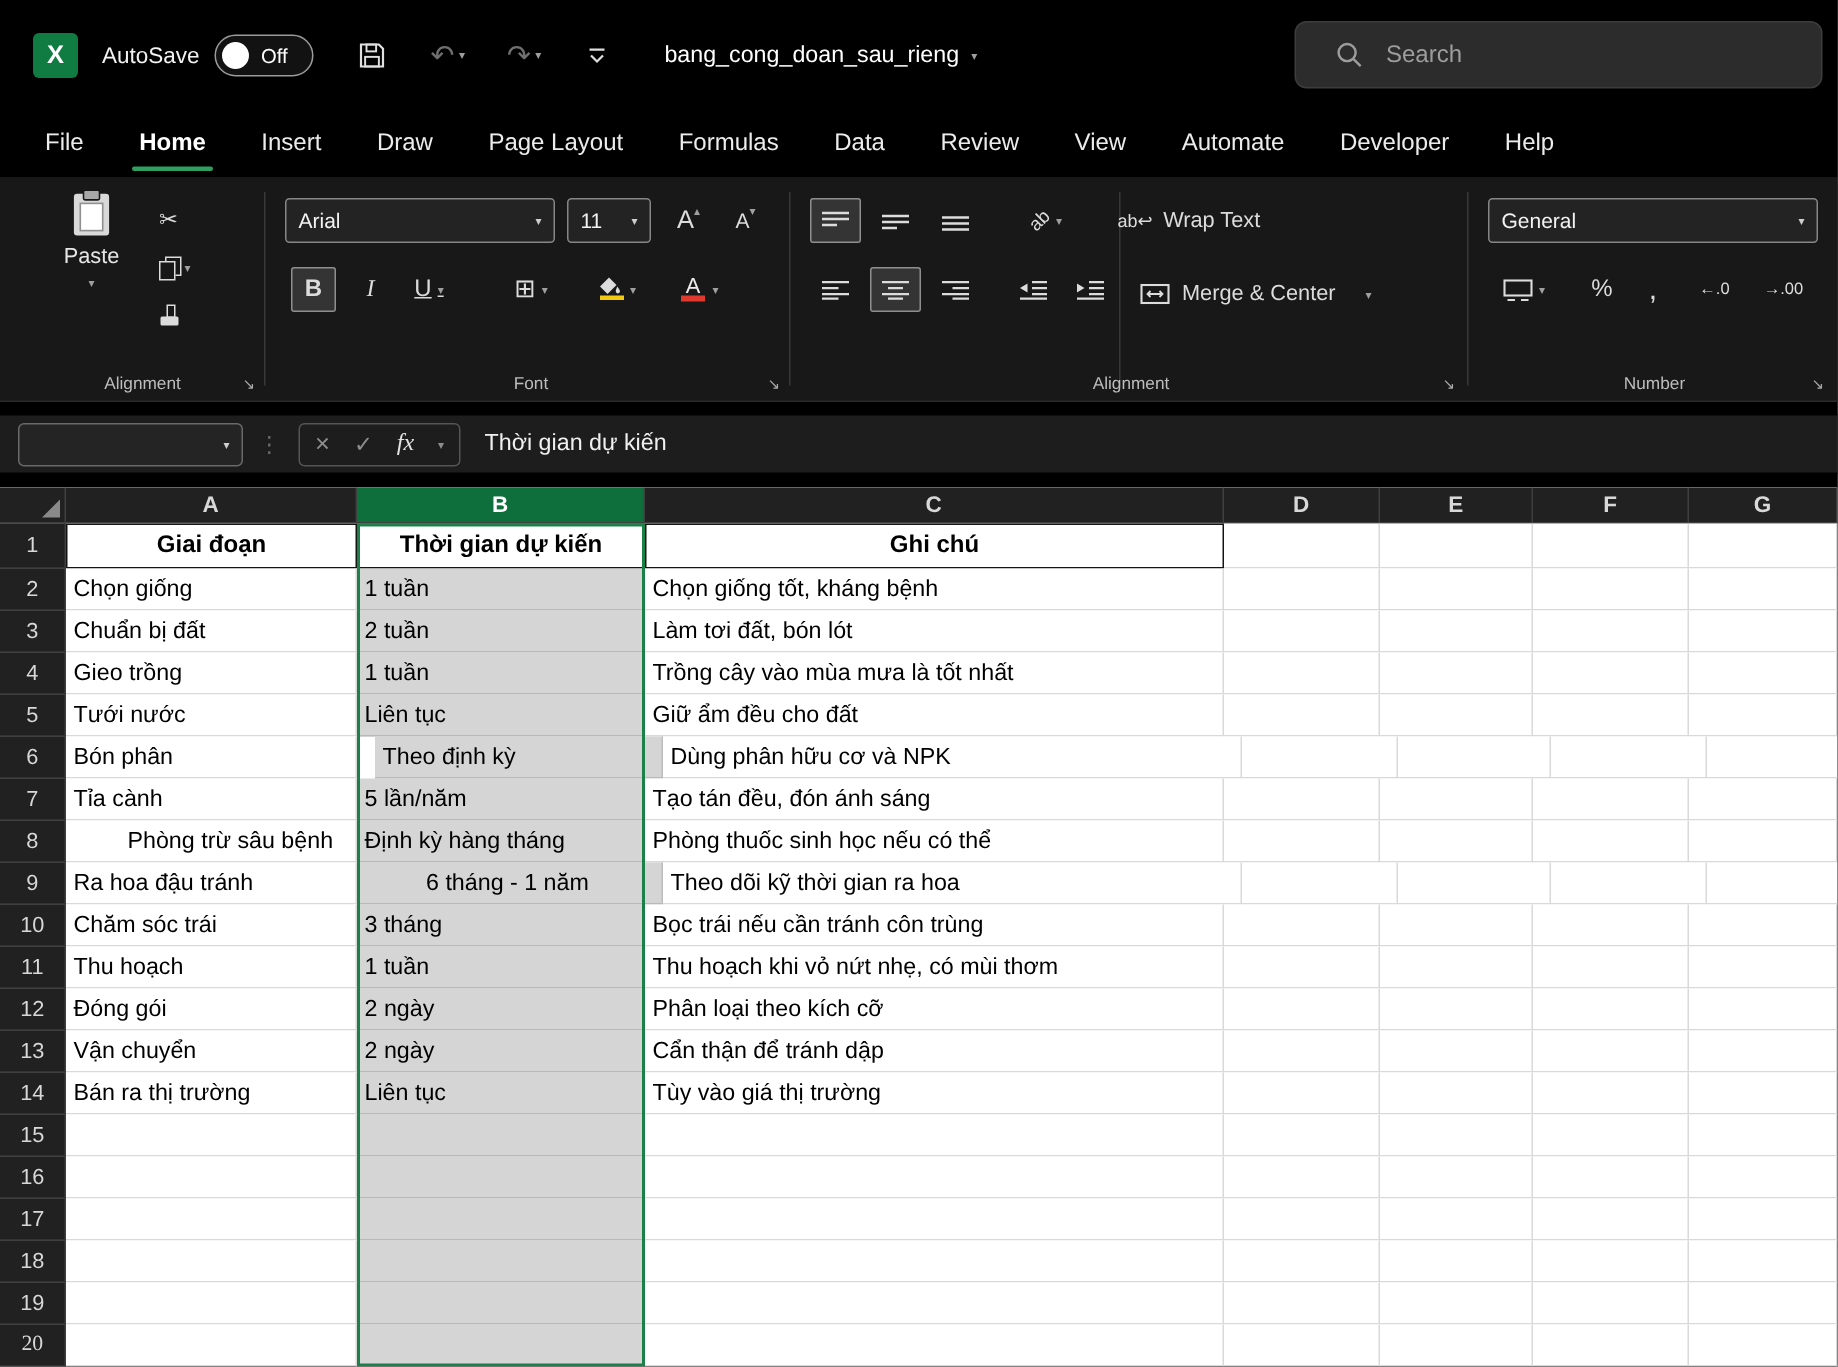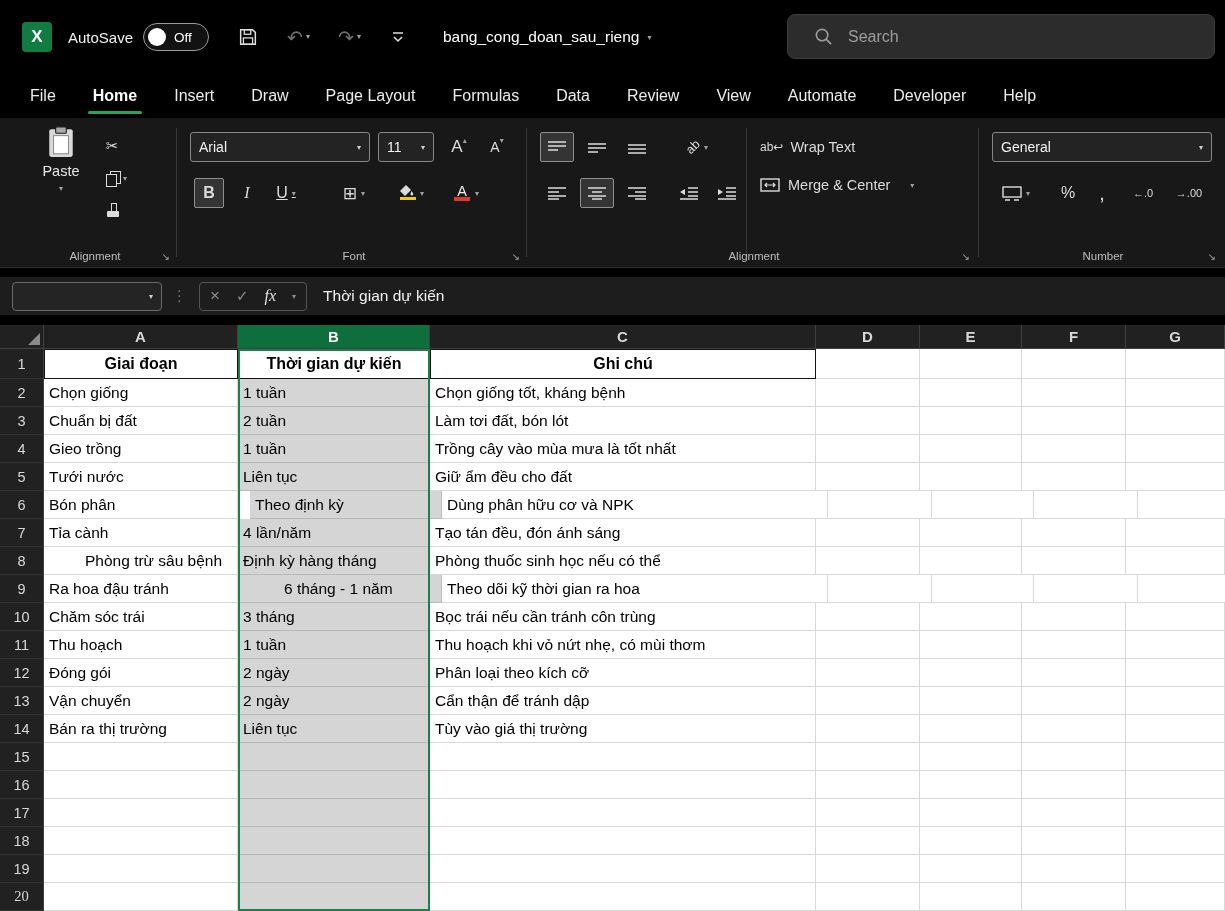--- a/index.html
+++ b/index.html
@@ -18,7 +18,7 @@
   .tb-ico.dim{color:#6f6f6f}
   .chev{font-size:8px;color:#9f9f9f}
   .filename{margin-left:36px;font-size:15.5px;color:#fff;display:flex;align-items:center;gap:8px}
-  .search{position:absolute;right:10px;top:14px;width:428px;height:45px;background:#2c2c2c;border:1px solid #3d3d3d;border-radius:8px;display:flex;align-items:center}
+  .search{position:absolute;right:10px;top:14px;width:352px;height:45px;background:#2c2c2c;border:1px solid #3d3d3d;border-radius:8px;display:flex;align-items:center}
   .search svg{margin-left:26px;flex:none}
   .search span{margin-left:15px;font-size:16px;color:#9d9d9d}
 

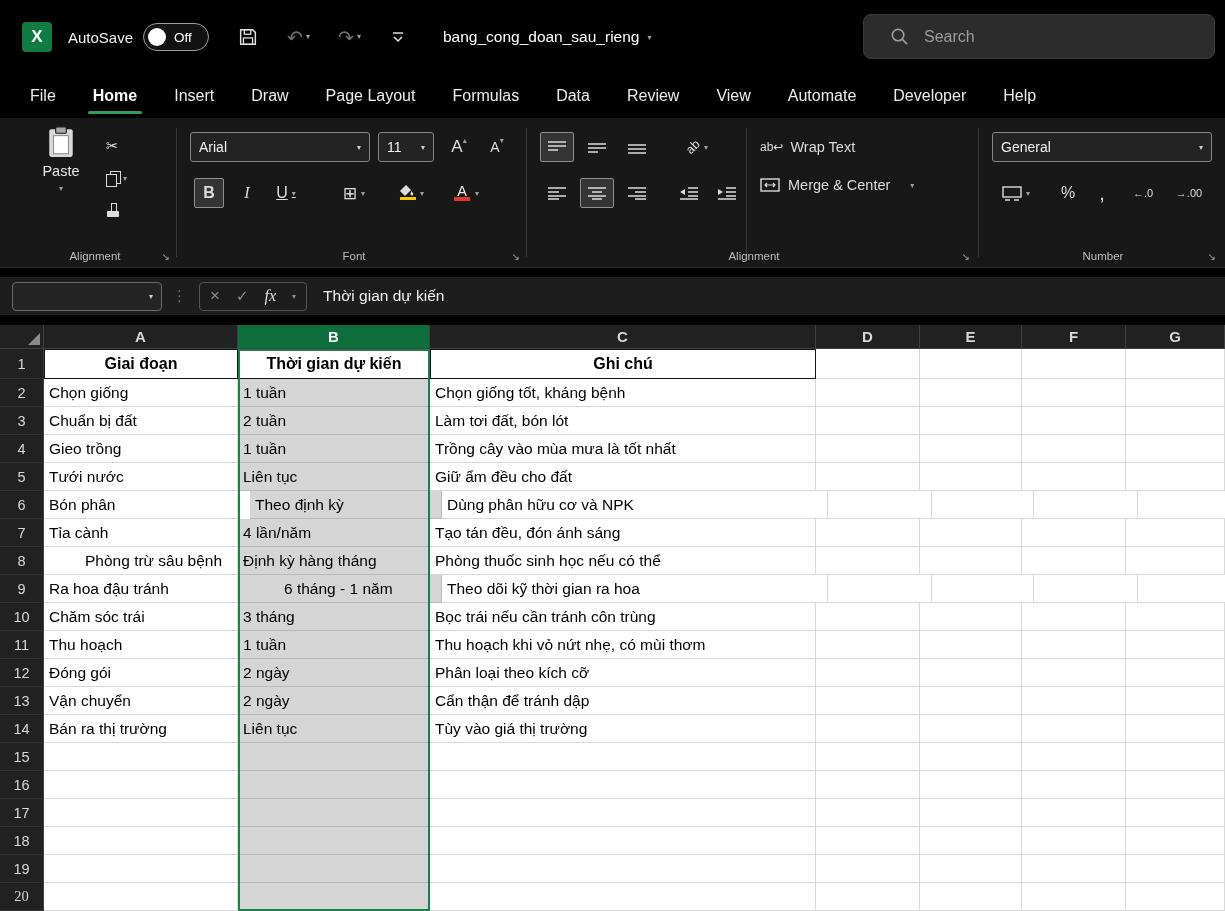--- a/index.html
+++ b/index.html
@@ -230,7 +230,7 @@
         <span class="rot45">ab</span>
           <span class="chev" style="margin-left:4px">▾</span>
       </div>
-      <div class="rbtn" style="left:228px;top:14px;width:150px;justify-content:flex-start;gap:7px;font-size:14.5px">
+      <div class="rbtn" style="left:213px;top:14px;width:150px;justify-content:flex-start;gap:7px;font-size:14.5px">
         <span class="wrap-ic"><span>ab</span>↩</span>
         <span>Wrap Text</span>
       </div>

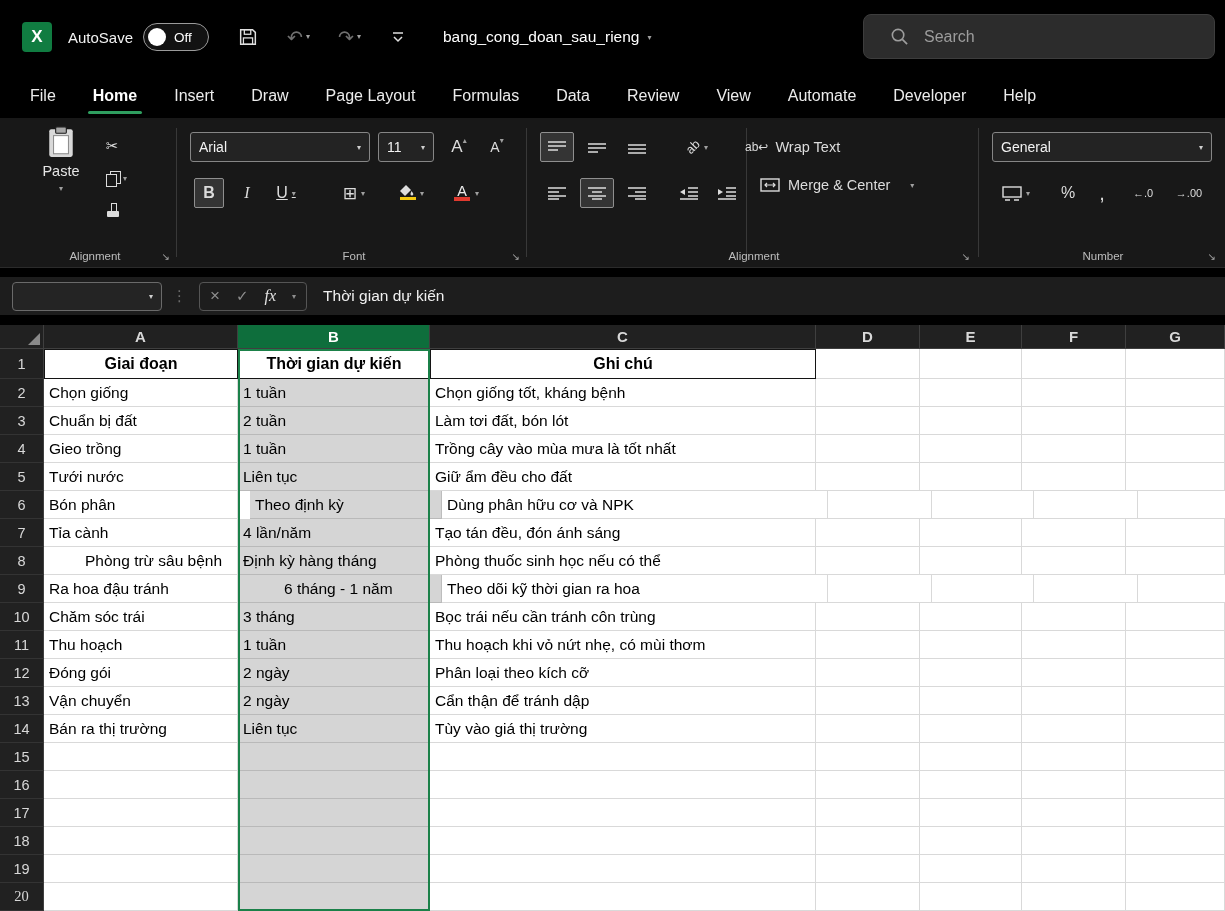--- a/index.html
+++ b/index.html
@@ -261,7 +261,7 @@
             <path d="M1 3v6l5-3z" fill="#dcdcdc"></path>
           </svg>
       </div>
-      <div class="rbtn" style="left:228px;top:52px;width:205px;justify-content:flex-start;gap:8px;font-size:14.5px">
+      <div class="rbtn" style="left:228px;top:63px;width:205px;justify-content:flex-start;gap:8px;font-size:14.5px">
         <svg width="20" height="14">
             <rect x="1" y="1" width="18" height="12" fill="none" stroke="#dcdcdc" stroke-width="1.4"></rect>
             <path d="M5 7h10M7 5 5 7l2 2M13 5l2 2-2 2" fill="none" stroke="#dcdcdc" stroke-width="1.2"></path>

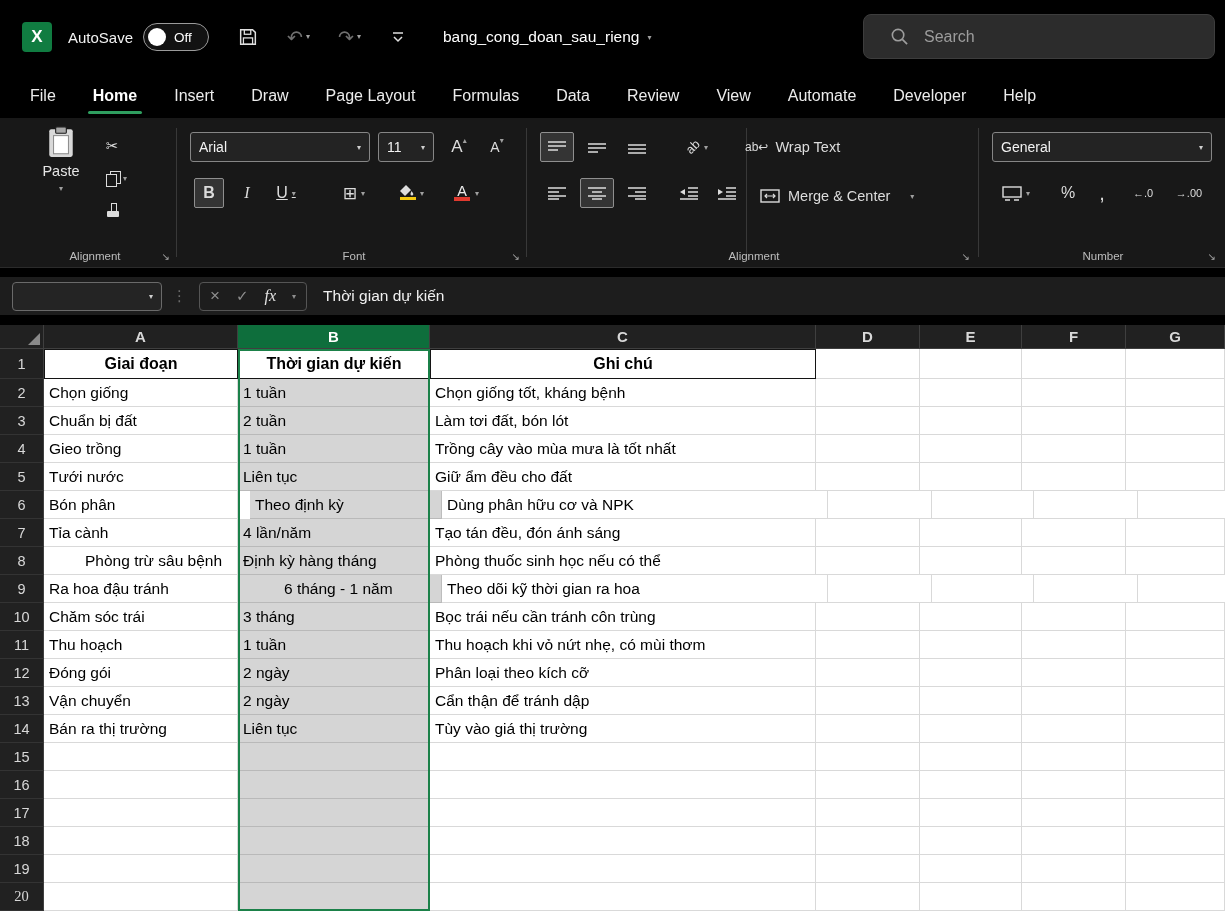--- a/index.html
+++ b/index.html
@@ -393,7 +393,7 @@
       <div class="g-row" style="height: 28px;">
         <div class="rowhdr">7</div>
         <div class="cell" style="width: 194px;">Tỉa cành</div>
-        <div class="cell sel-fill" style="width: 192px;">4 lần/năm</div>
+        <div class="cell sel-fill" style="width: 192px;">5 lần/năm</div>
         <div class="cell" style="width: 386px;">Tạo tán đều, đón ánh sáng</div>
         <div class="cell" style="width: 104px;"></div>
         <div class="cell" style="width: 102px;"></div>

